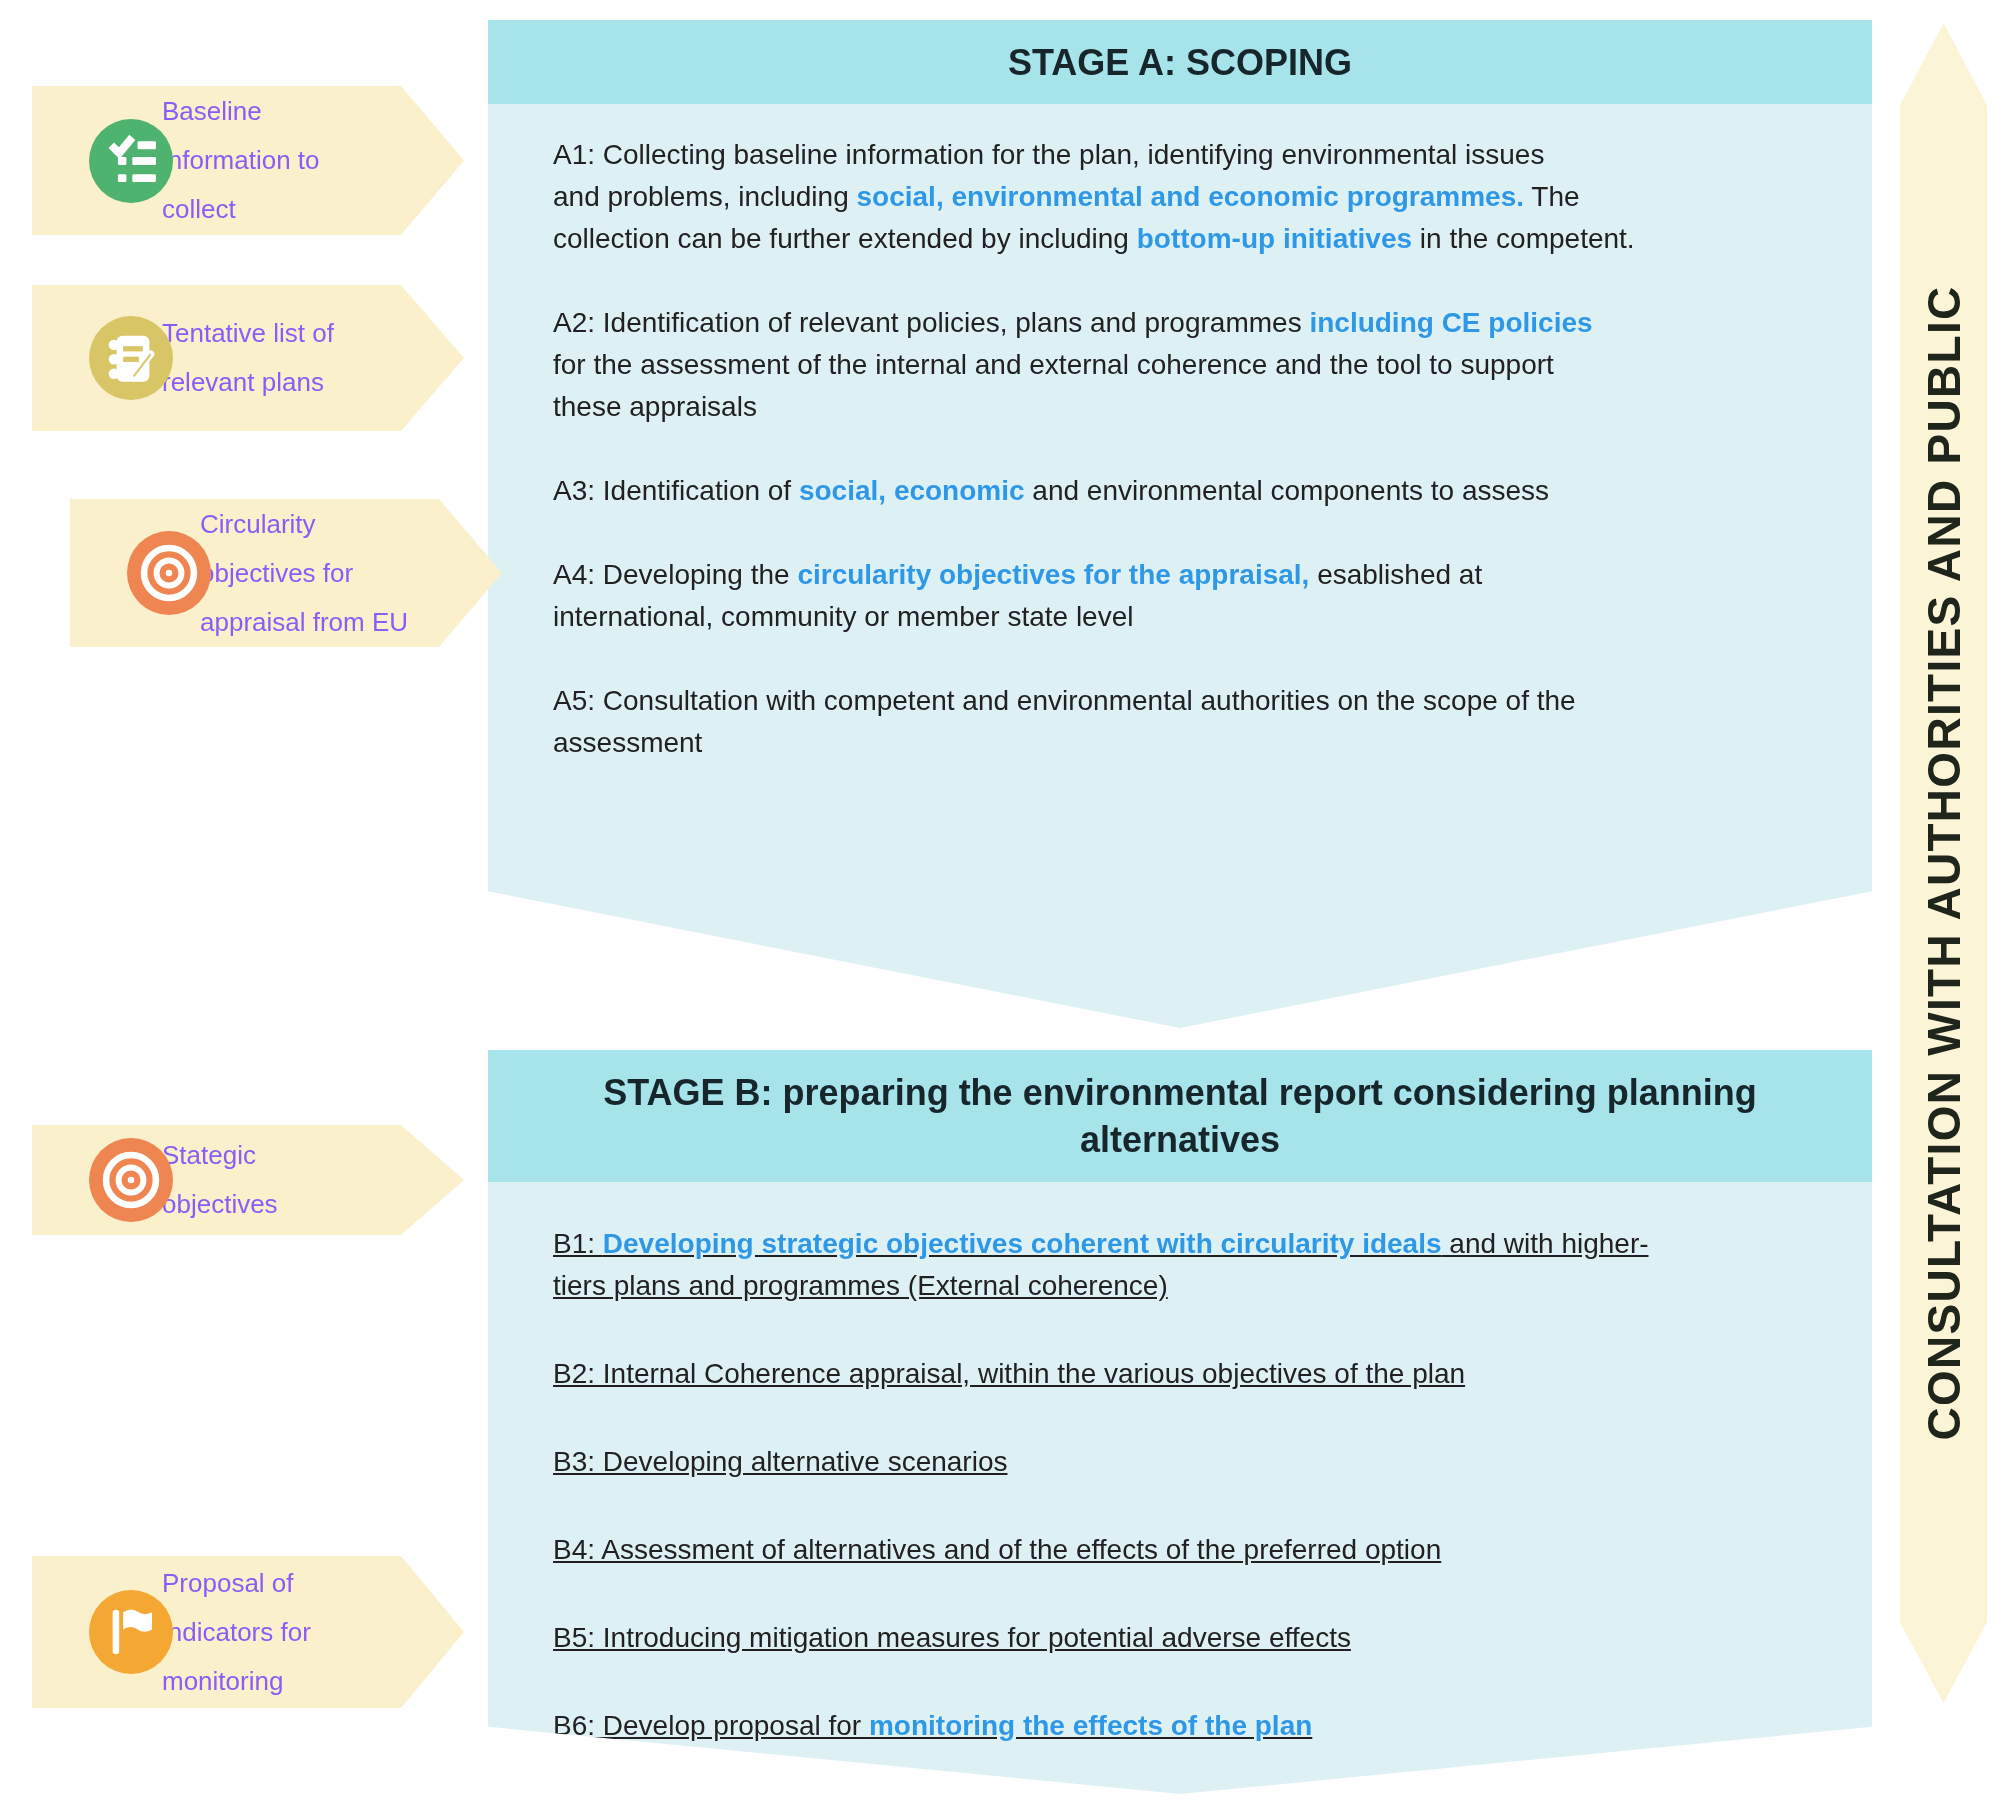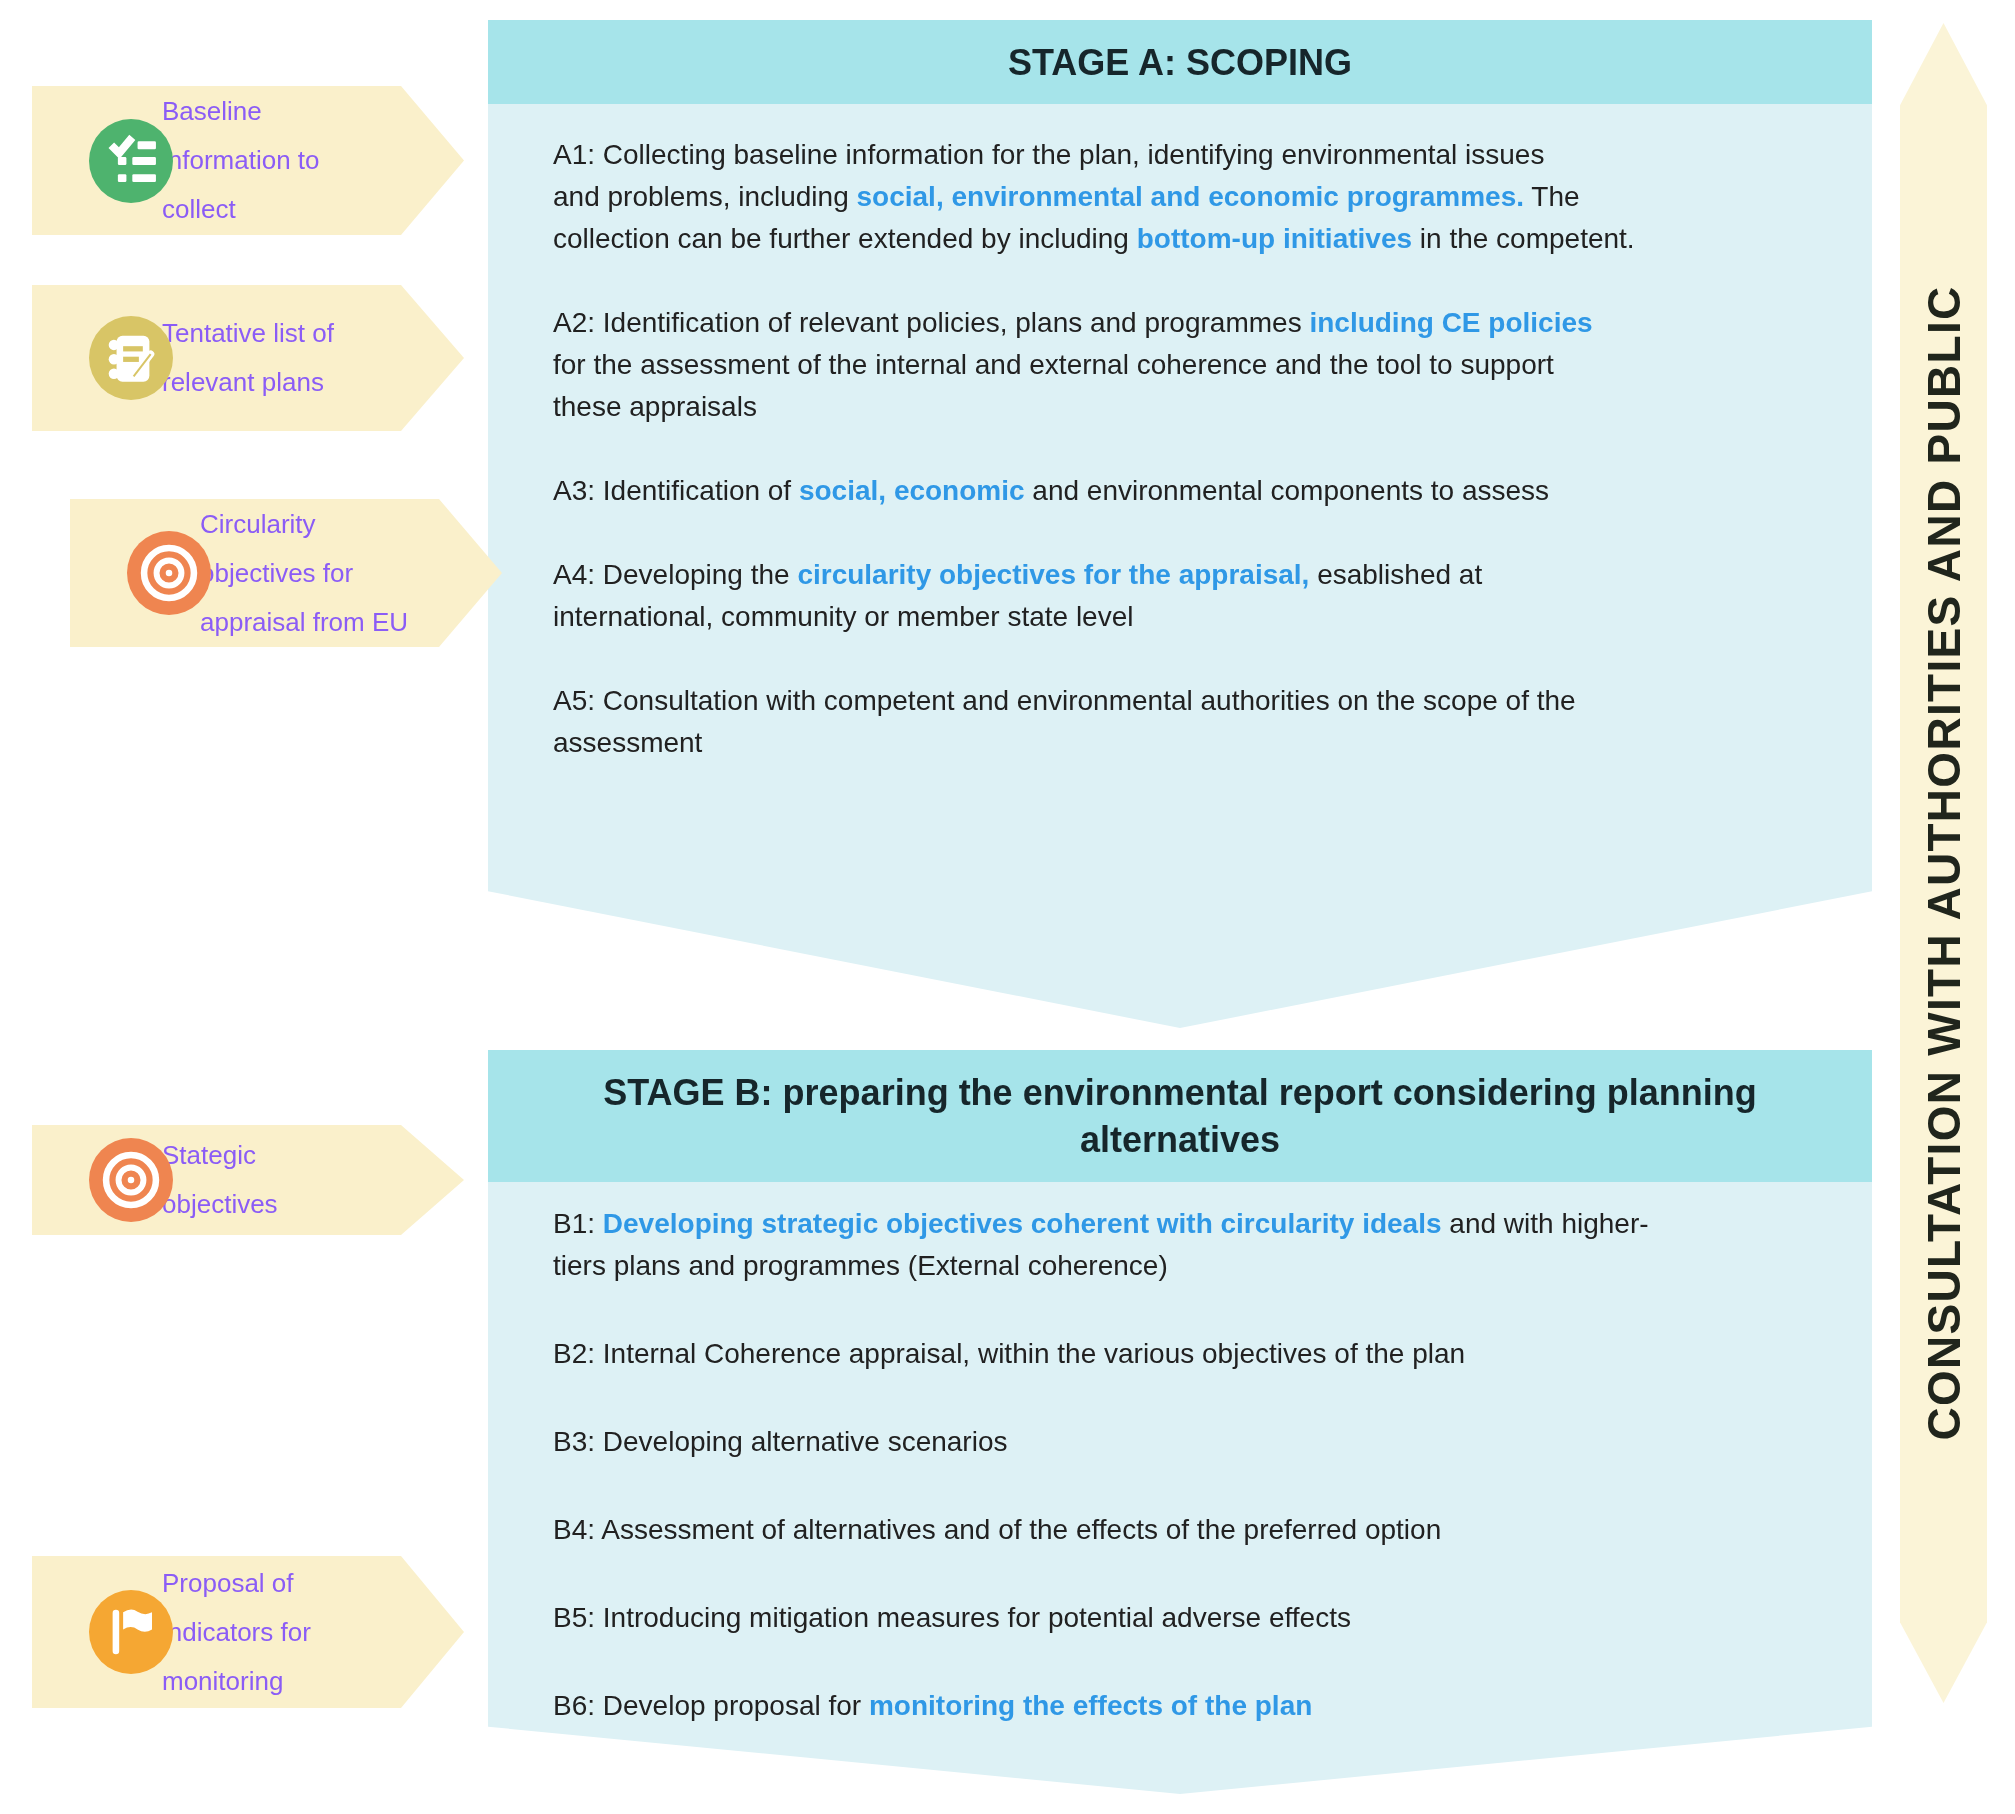--- a/index.html
+++ b/index.html
@@ -43,8 +43,9 @@
   .stage-b .stage-header { height: 132px; padding: 16px 92px; box-sizing: border-box; }
   .stage-b .stage-body {
     height: 612px;
-    padding-top: 21px;
+    padding-top: 41px;
     clip-path: polygon(0 0, 100% 0, 100% 89%, 50% 100%, 0 89%);
+    text-decoration: underline;
   }
   .item { white-space: pre-line; margin: 0 0 42px 12px; }
   .stage-b .item { margin-bottom: 46px; }

